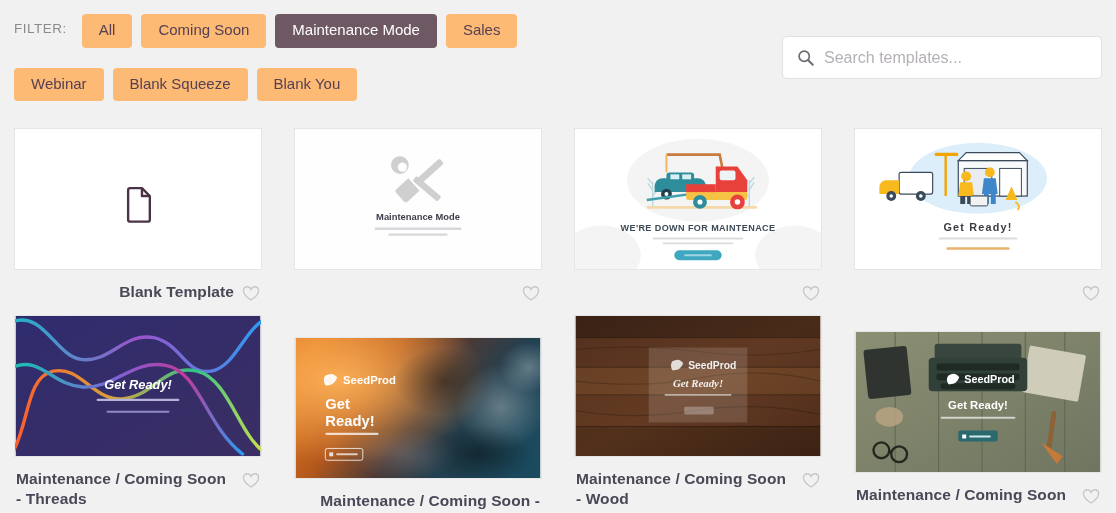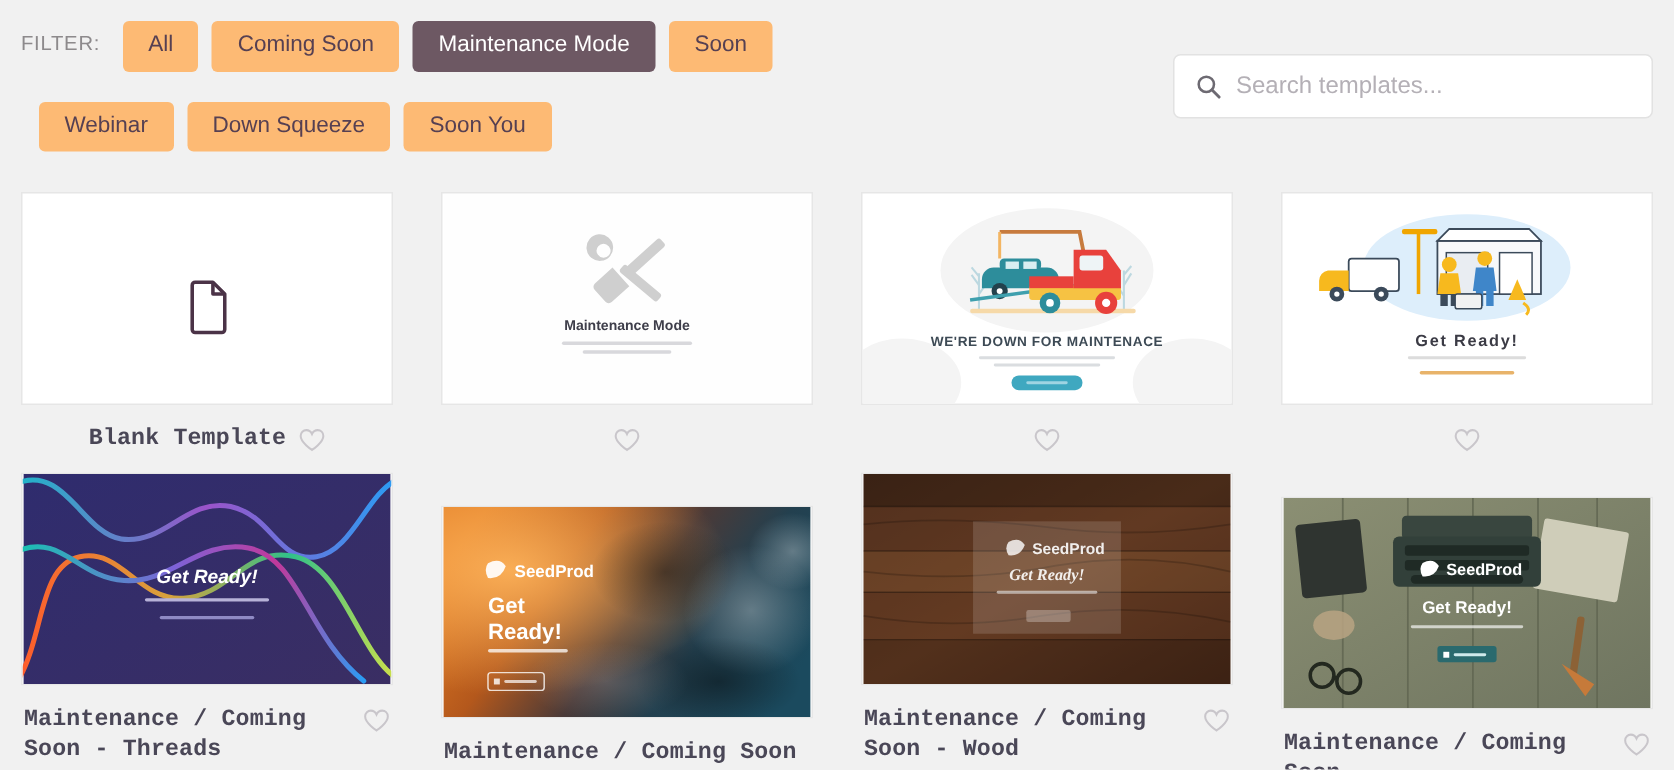--- a/index.html
+++ b/index.html
@@ -102,7 +102,7 @@
     <button class="filter-btn">All</button>
     <button class="filter-btn">Coming Soon</button>
     <button class="filter-btn active">Maintenance Mode</button>
-    <button class="filter-btn">Soon</button>
+    <button class="filter-btn">Sales</button>
 
     <div style="flex-basis:100%;height:0"></div>
 

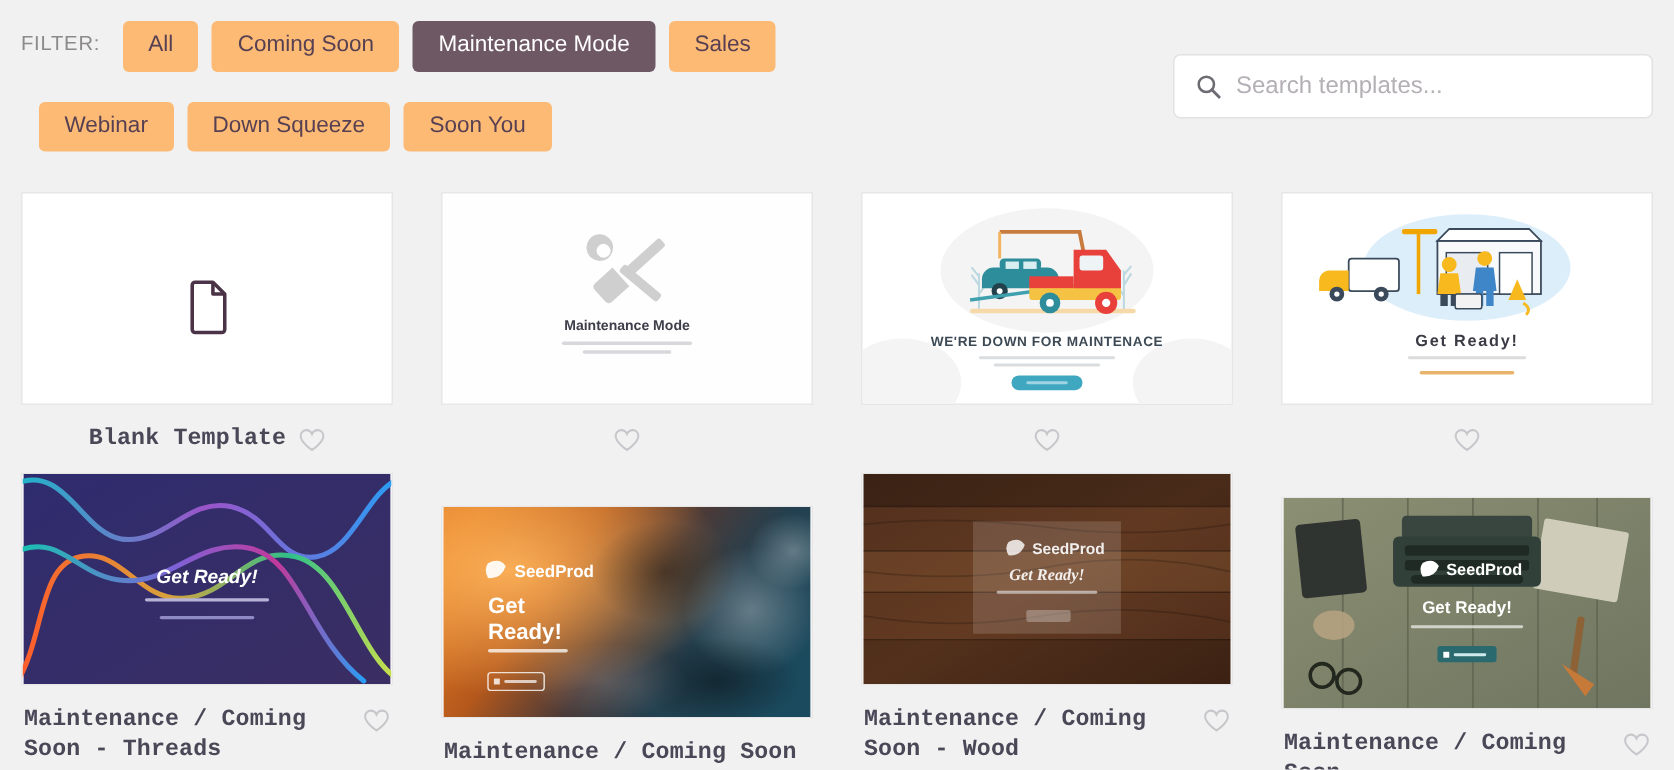--- a/index.html
+++ b/index.html
@@ -35,7 +35,7 @@
     white-space: nowrap;
   }
   .filter-btn.active { background: #6d5863; color: #ffffff; }
-  .filter-row-2 { margin-left: 12px; }
+  .filter-row-2 { margin-left: 0; }
 
   
   .search-wrap {

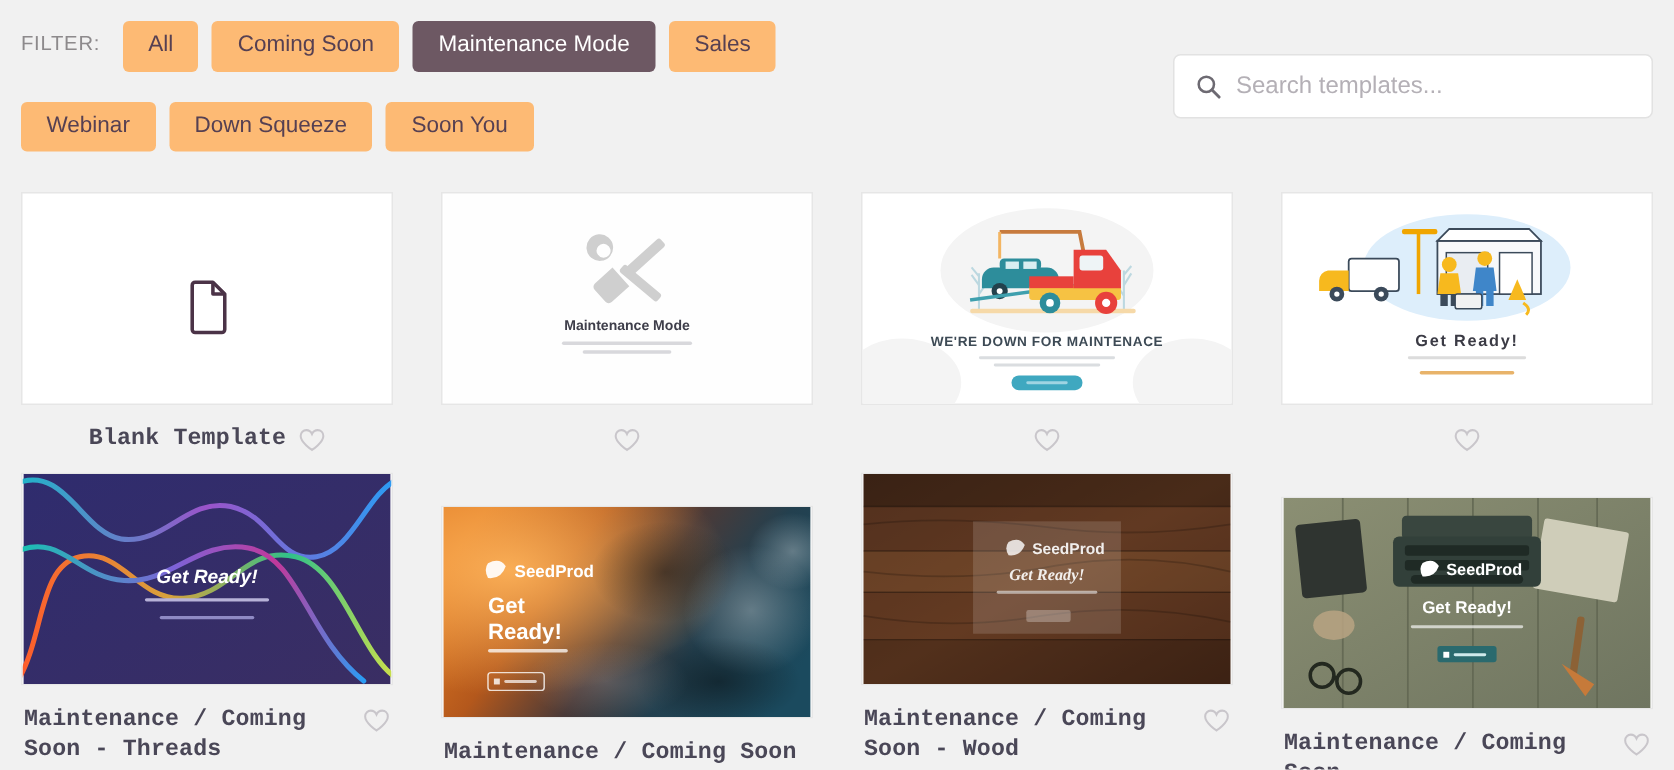--- a/index.html
+++ b/index.html
@@ -107,7 +107,7 @@
     <div style="flex-basis:100%;height:0"></div>
 
     <button class="filter-btn filter-row-2">Webinar</button>
-    <button class="filter-btn">Down Squeeze</button>
+    <button class="filter-btn">Blank Squeeze</button>
     <button class="filter-btn">Soon You</button>
   </div>
 

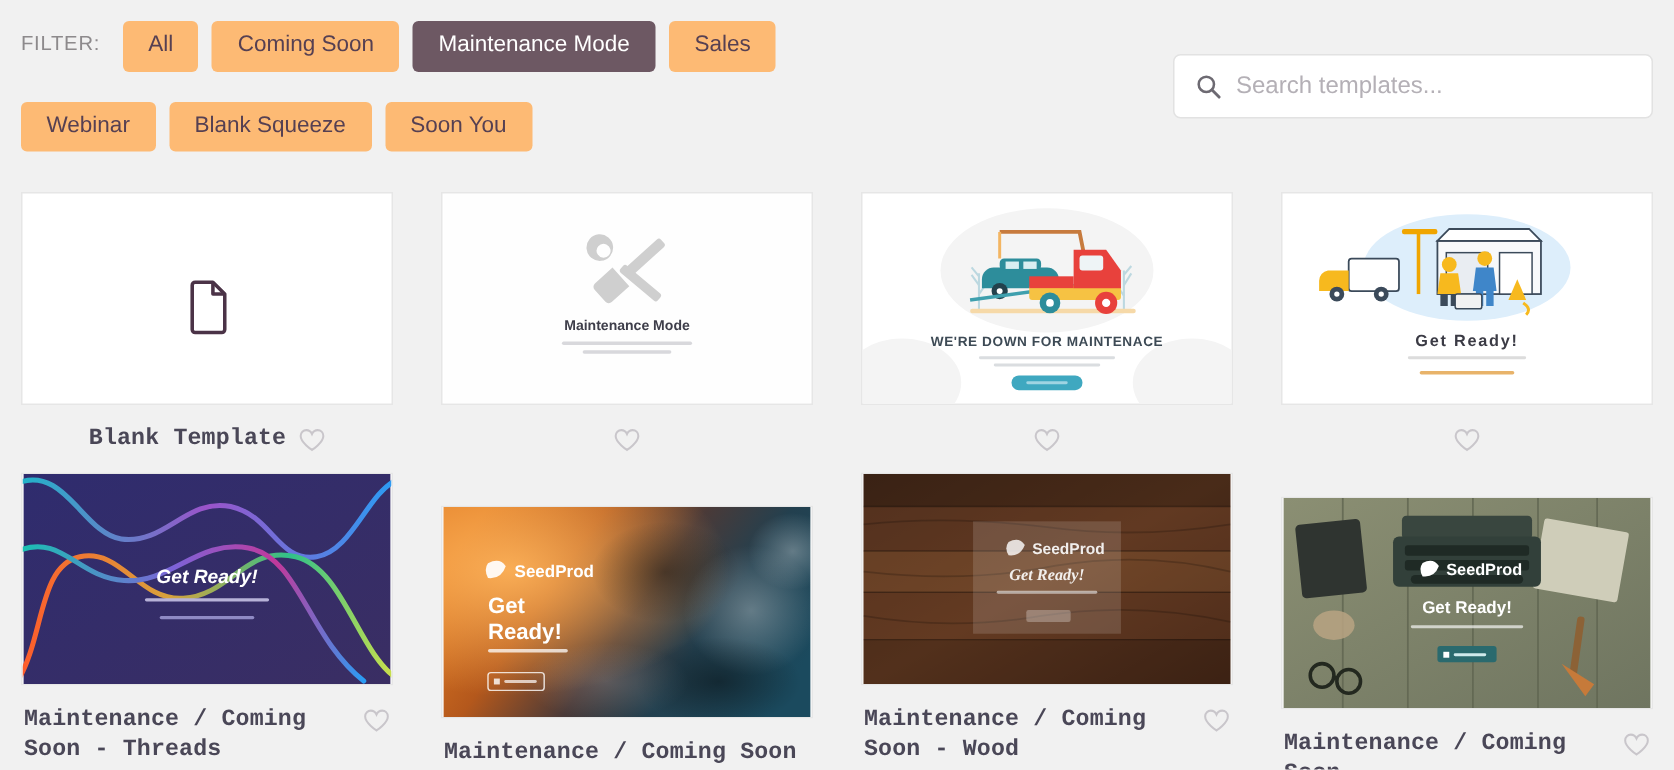--- a/index.html
+++ b/index.html
@@ -108,7 +108,7 @@
 
     <button class="filter-btn filter-row-2">Webinar</button>
     <button class="filter-btn">Blank Squeeze</button>
-    <button class="filter-btn">Soon You</button>
+    <button class="filter-btn">Blank You</button>
   </div>
 
   <div class="search-wrap">

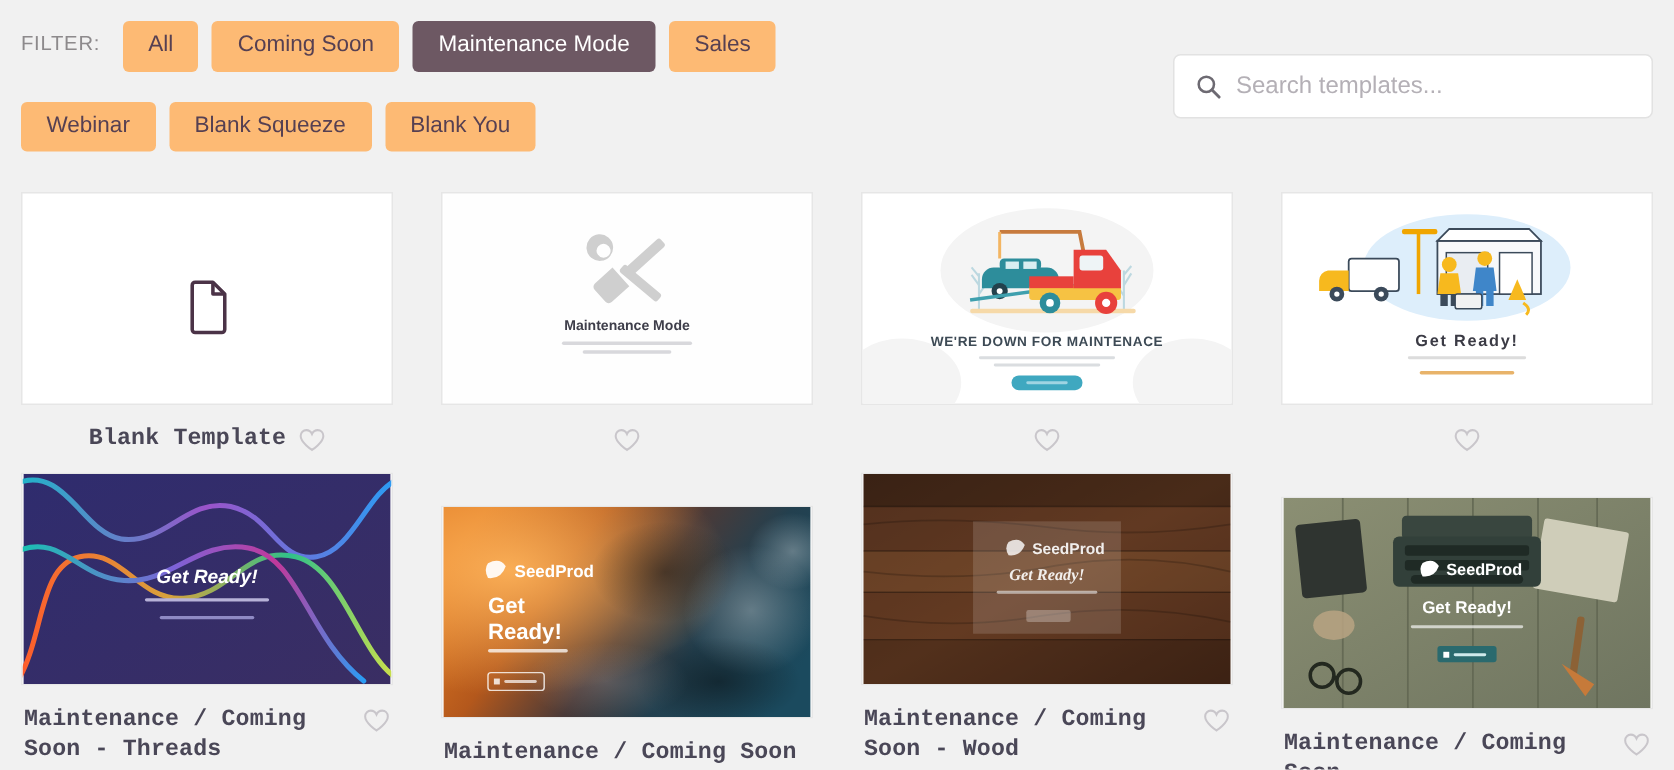--- a/index.html
+++ b/index.html
@@ -76,10 +76,9 @@
   }
   .thumb svg { display: block; width: 100%; height: 100%; }
   .card-footer {
-    display: flex; align-items: flex-start; justify-content: center;
+    display: flex; align-items: flex-start; justify-content: flex-end;
     padding: 12px 2px 0 2px;
     gap: 8px;
-    font-family: Liberation Mono, monospace;
   }
   .card-title {
     font-size: 15.5px; font-weight: bold; color: #4a4757;

